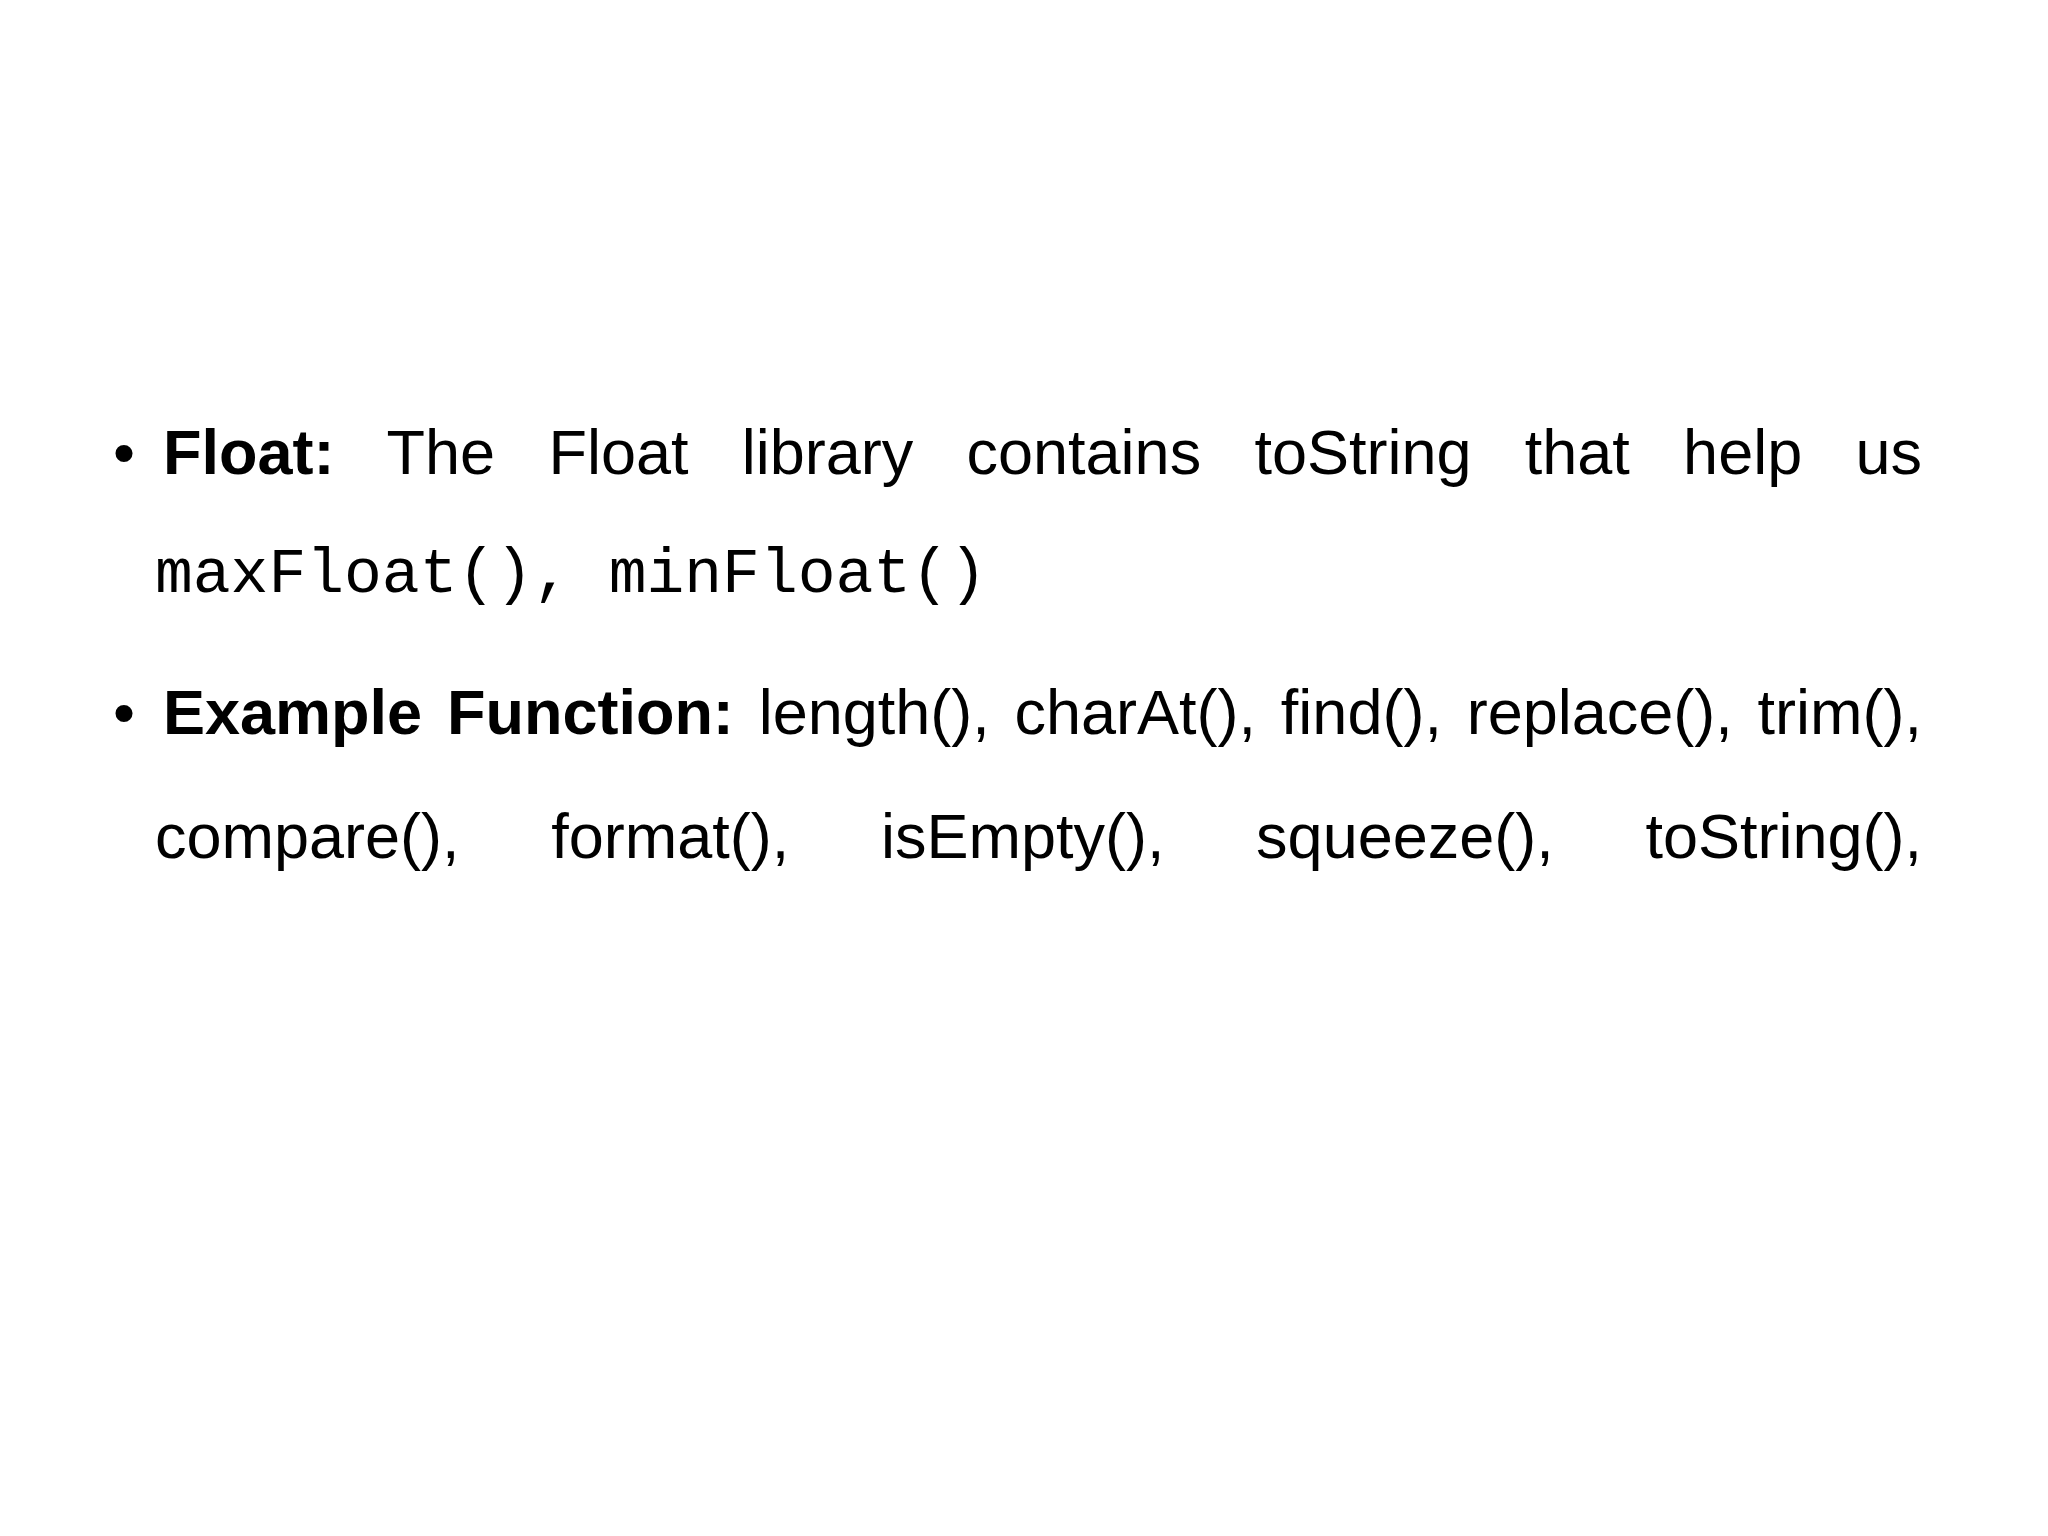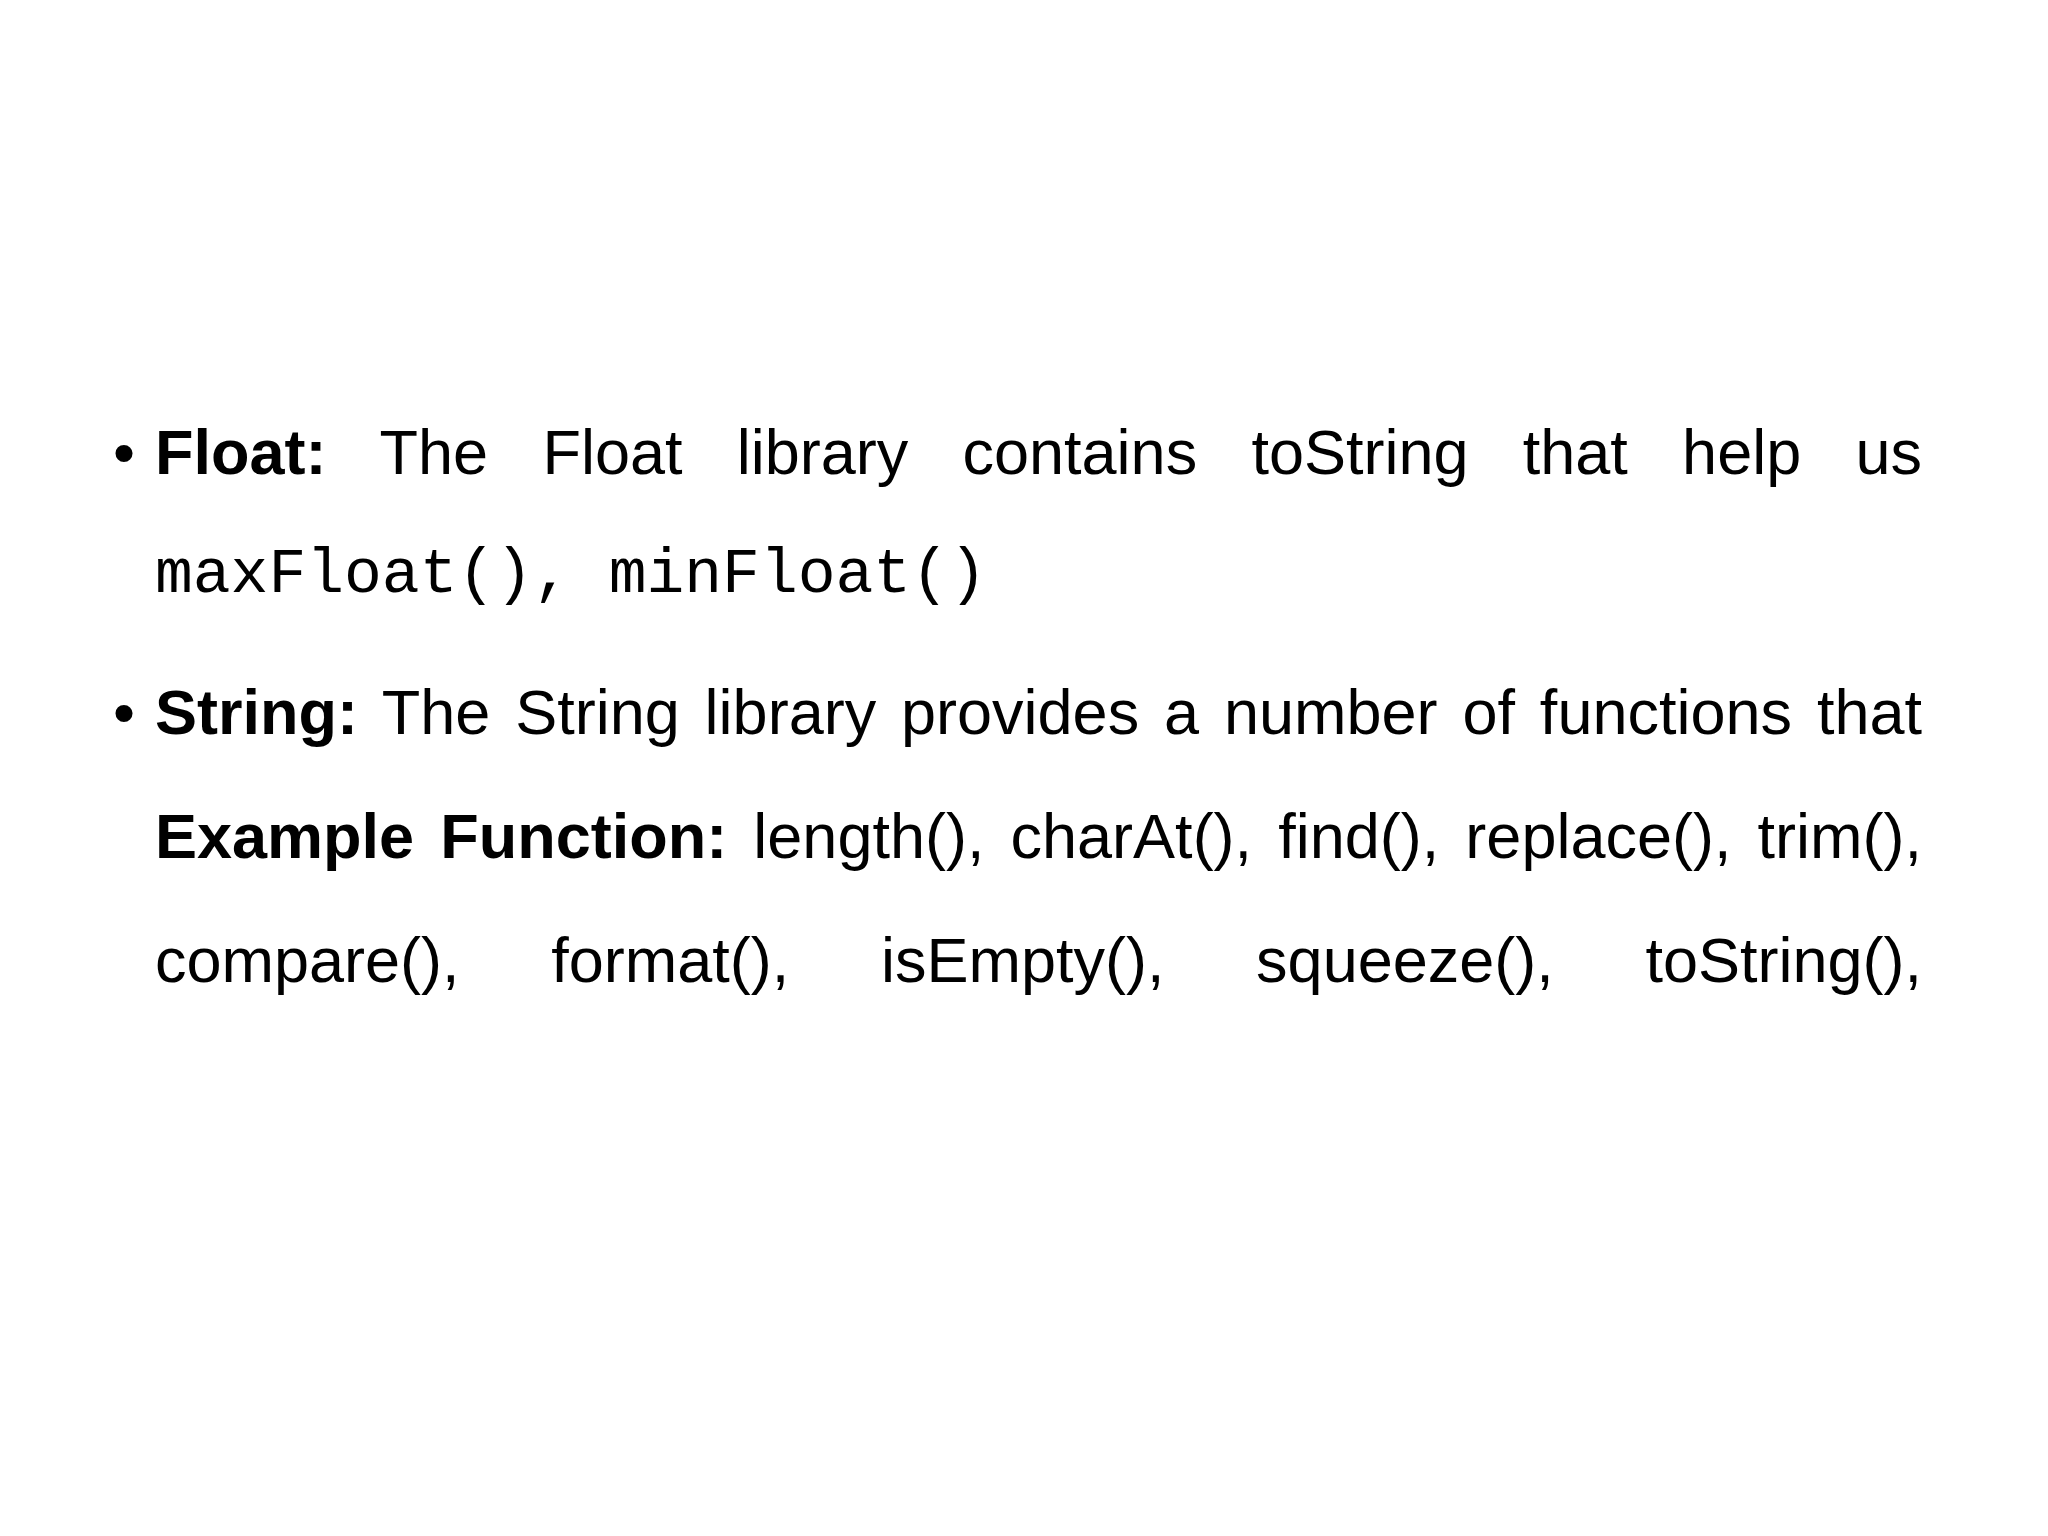--- a/index.html
+++ b/index.html
@@ -52,6 +52,7 @@
   }
   .bold {
     font-weight: bold;
+    margin-left: 8px;
   }
 </style>
 </head>

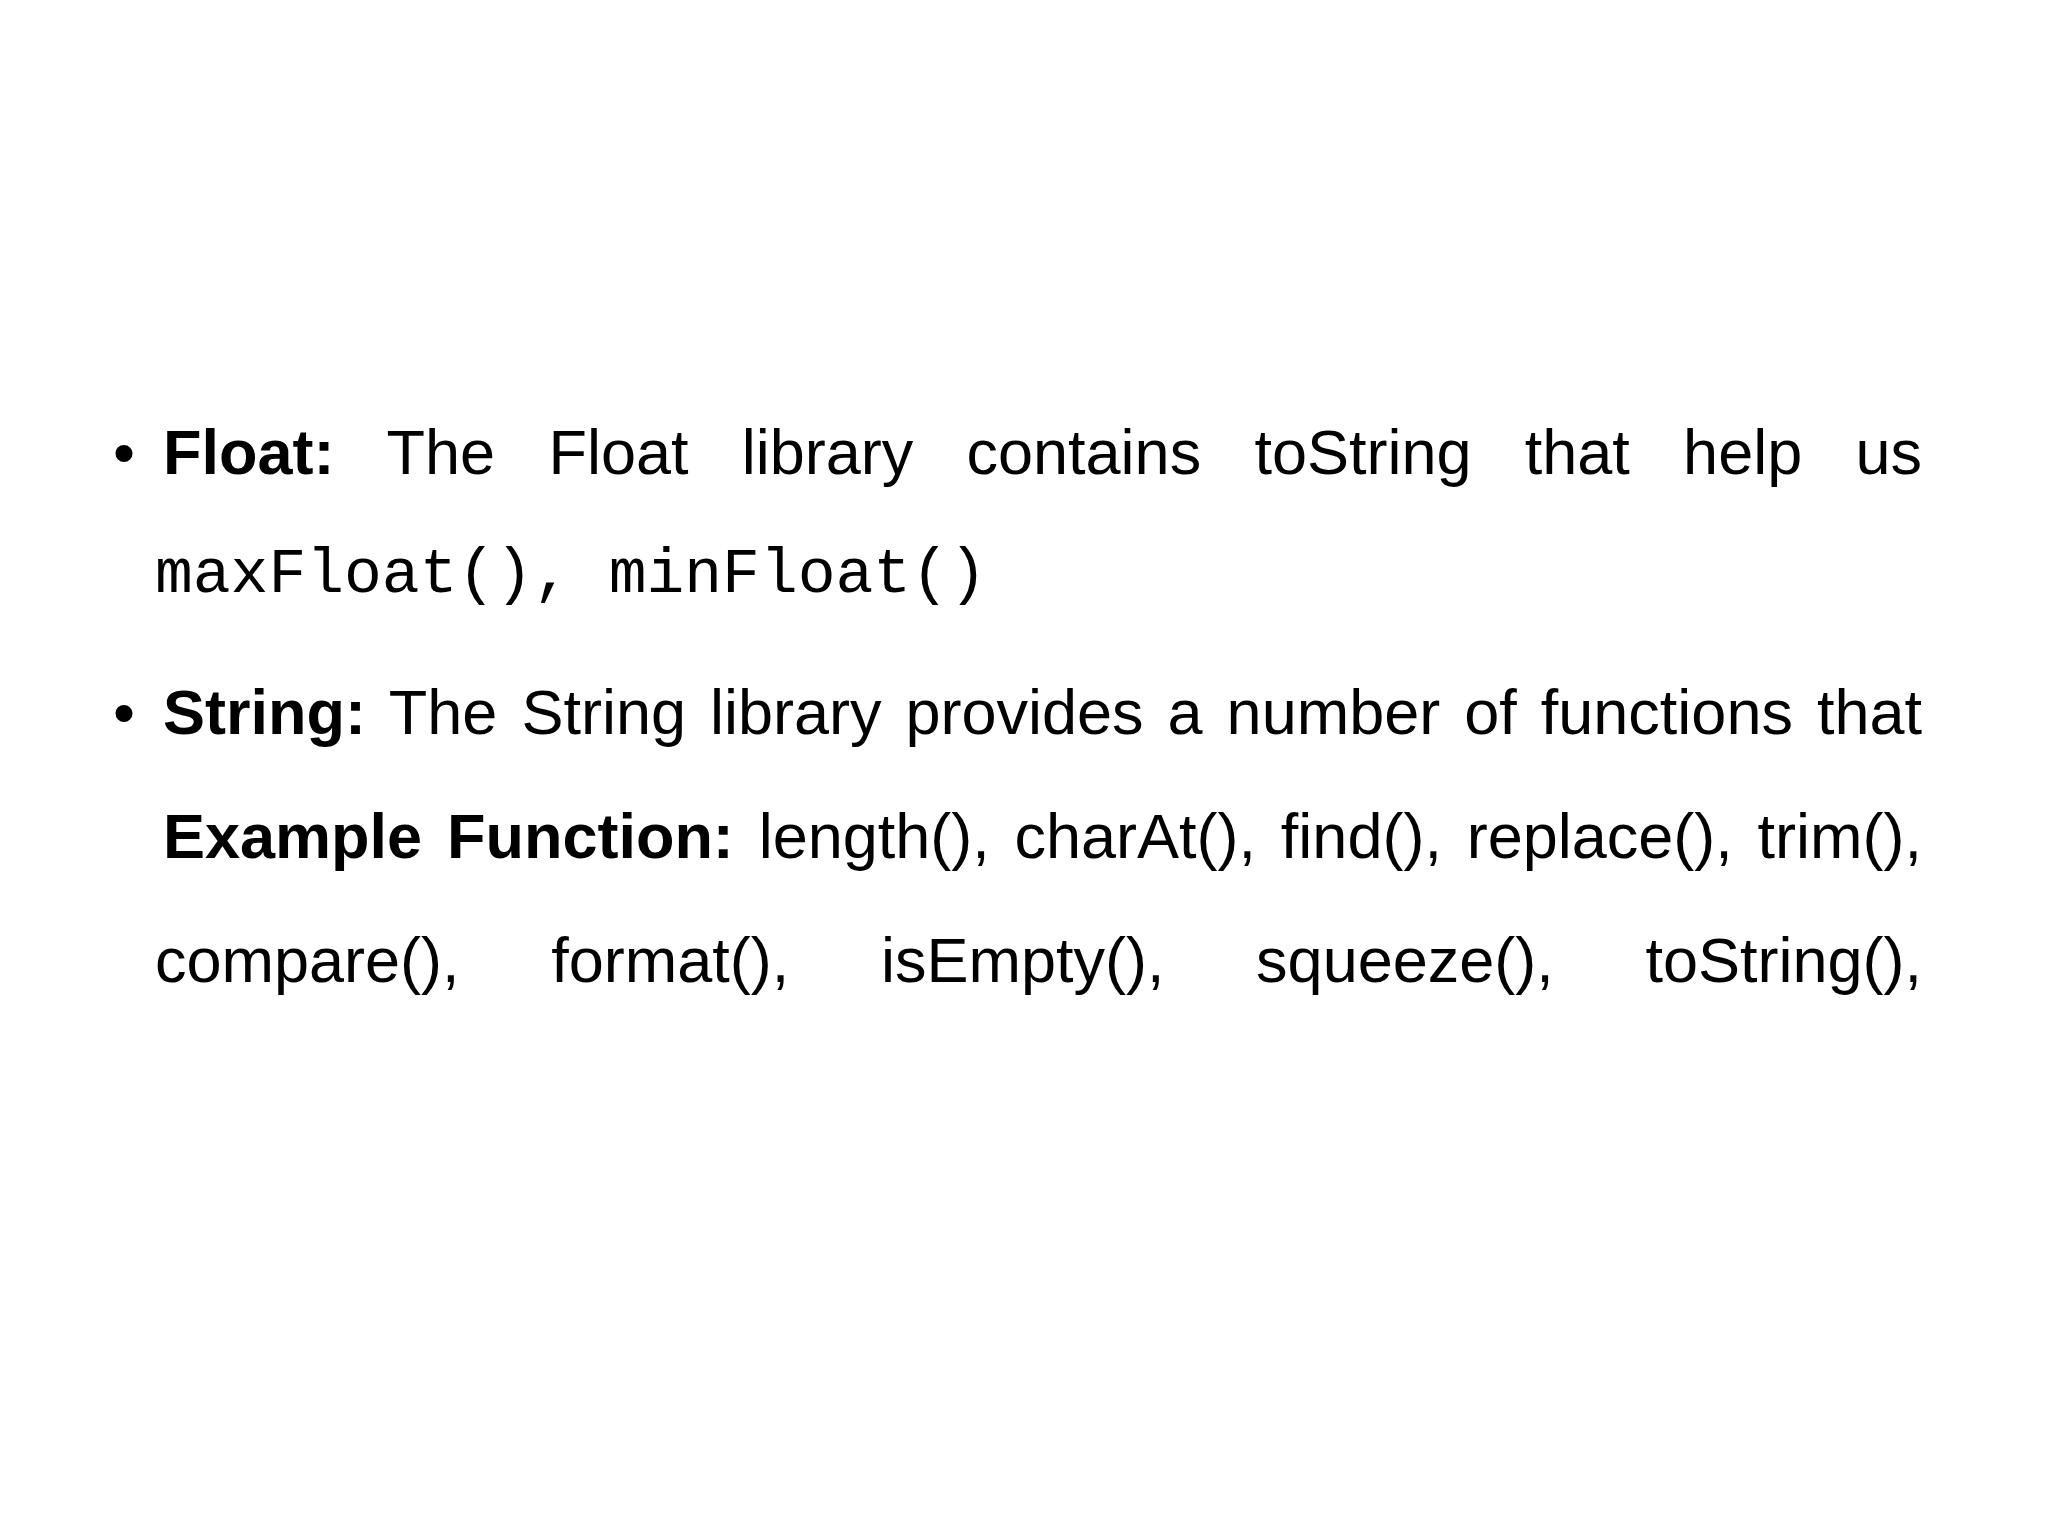--- a/index.html
+++ b/index.html
@@ -72,7 +72,6 @@
     <div class="bullet">
       <div class="marker">•</div>
       <div class="lines">
-        <div class="line"><span class="bold">String:</span><span> The String library provides a number of functions that</span></div>
         <div class="line"><span class="bold">Example Function:</span><span> length(), charAt(), find(), replace(), trim(),</span></div>
         <div class="line"><span>compare(), format(), isEmpty(), squeeze(), toString(),</span></div>
       </div>

